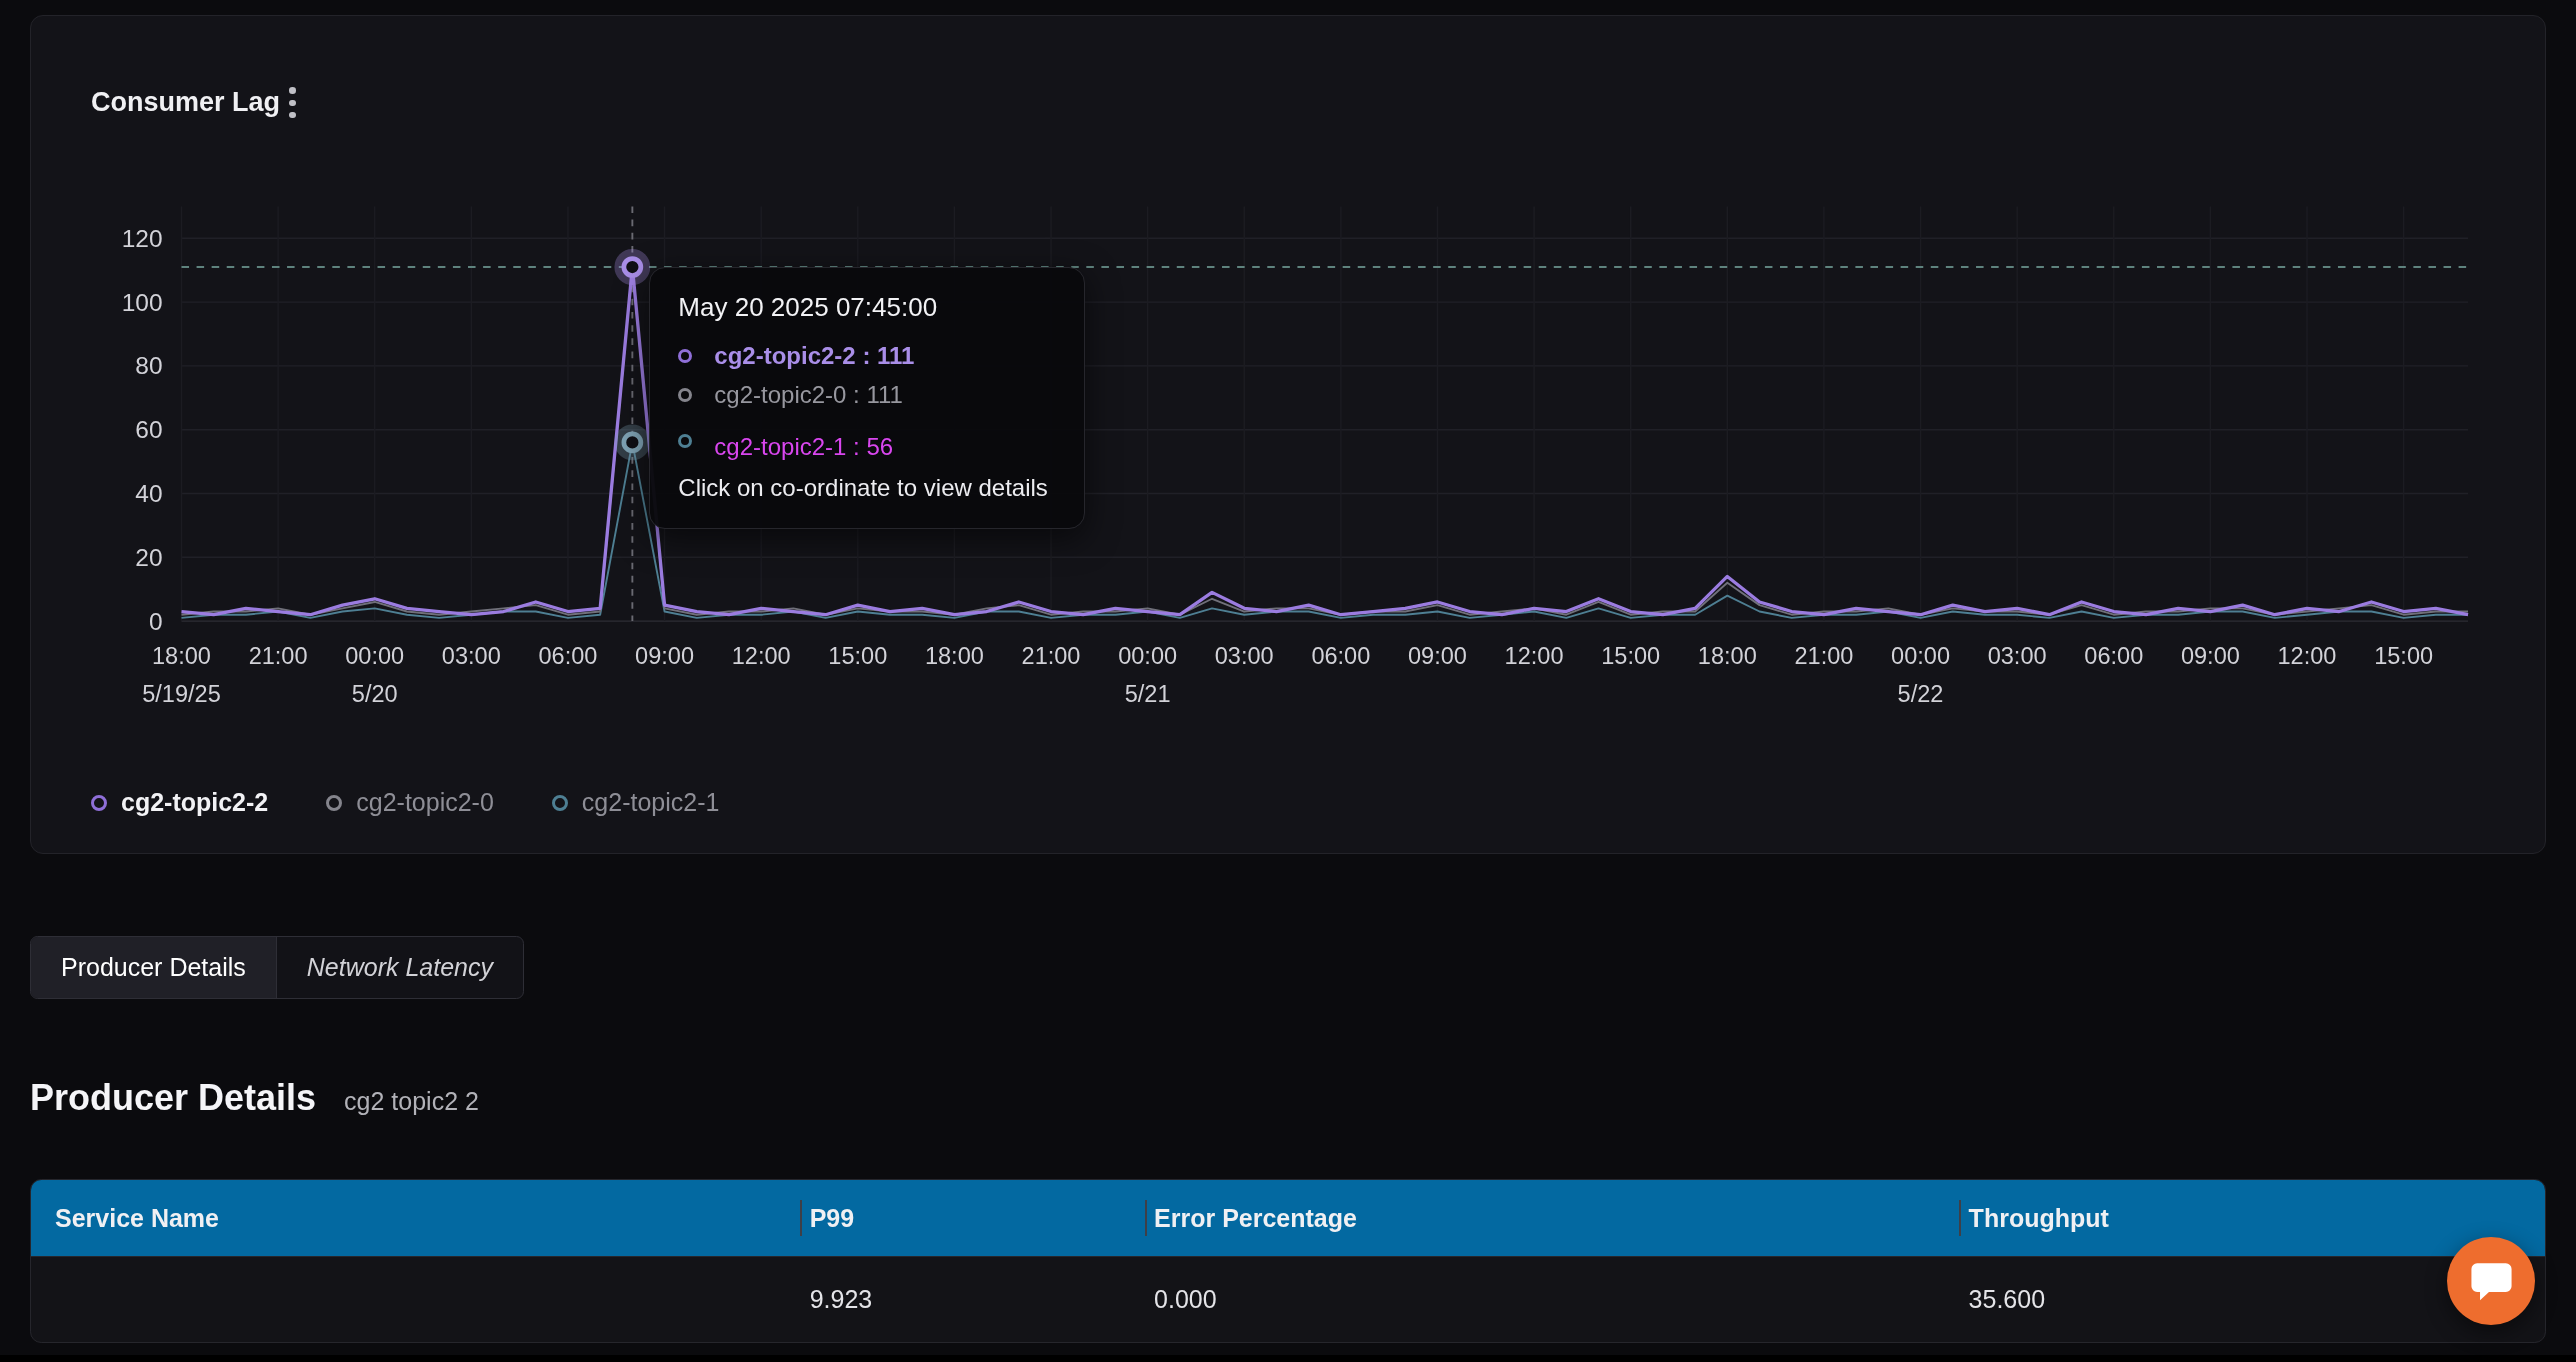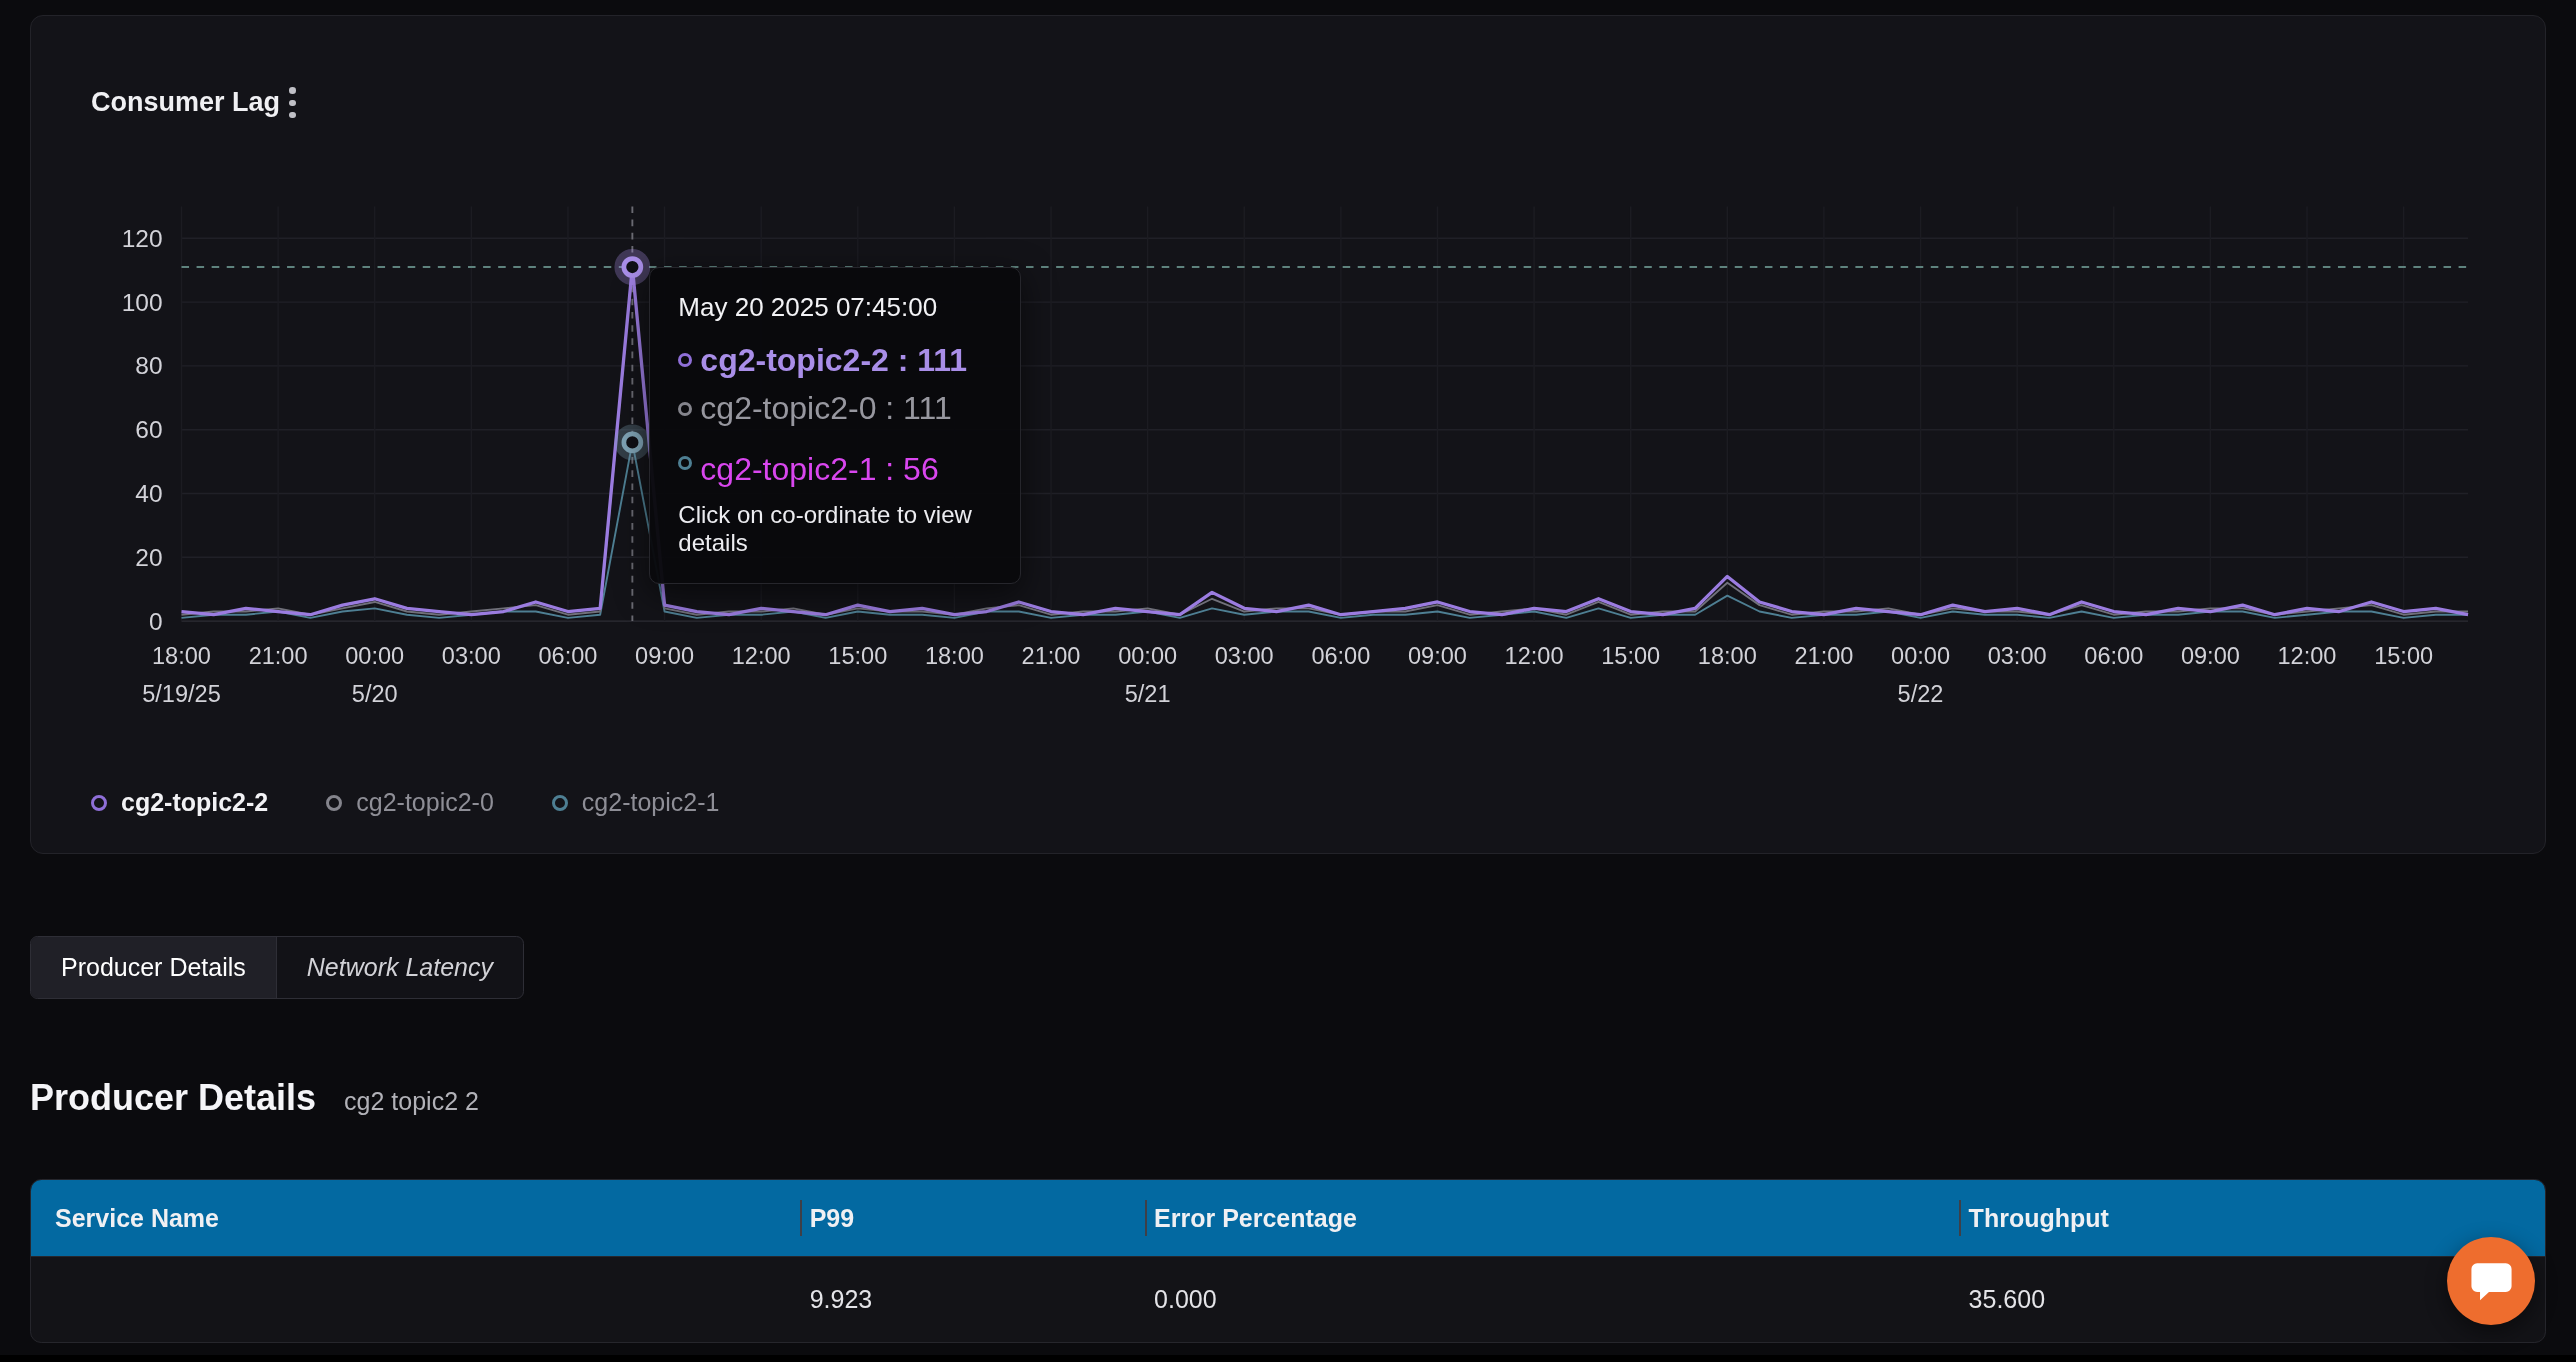--- a/index.html
+++ b/index.html
@@ -32,10 +32,10 @@
 
   .tooltip {
     position: absolute;
-    width: 372px;
+    width: 436px;
     background: rgba(9,9,12,0.97);
     border: 0.9px solid #26262c;
-    border-radius: 10px;
+    border-radius: 16px;
     padding: 24px 28px 26px;
     transform: translate(17px, 0px);
     box-shadow: 0 9.4px 32px rgba(0,0,0,.55);

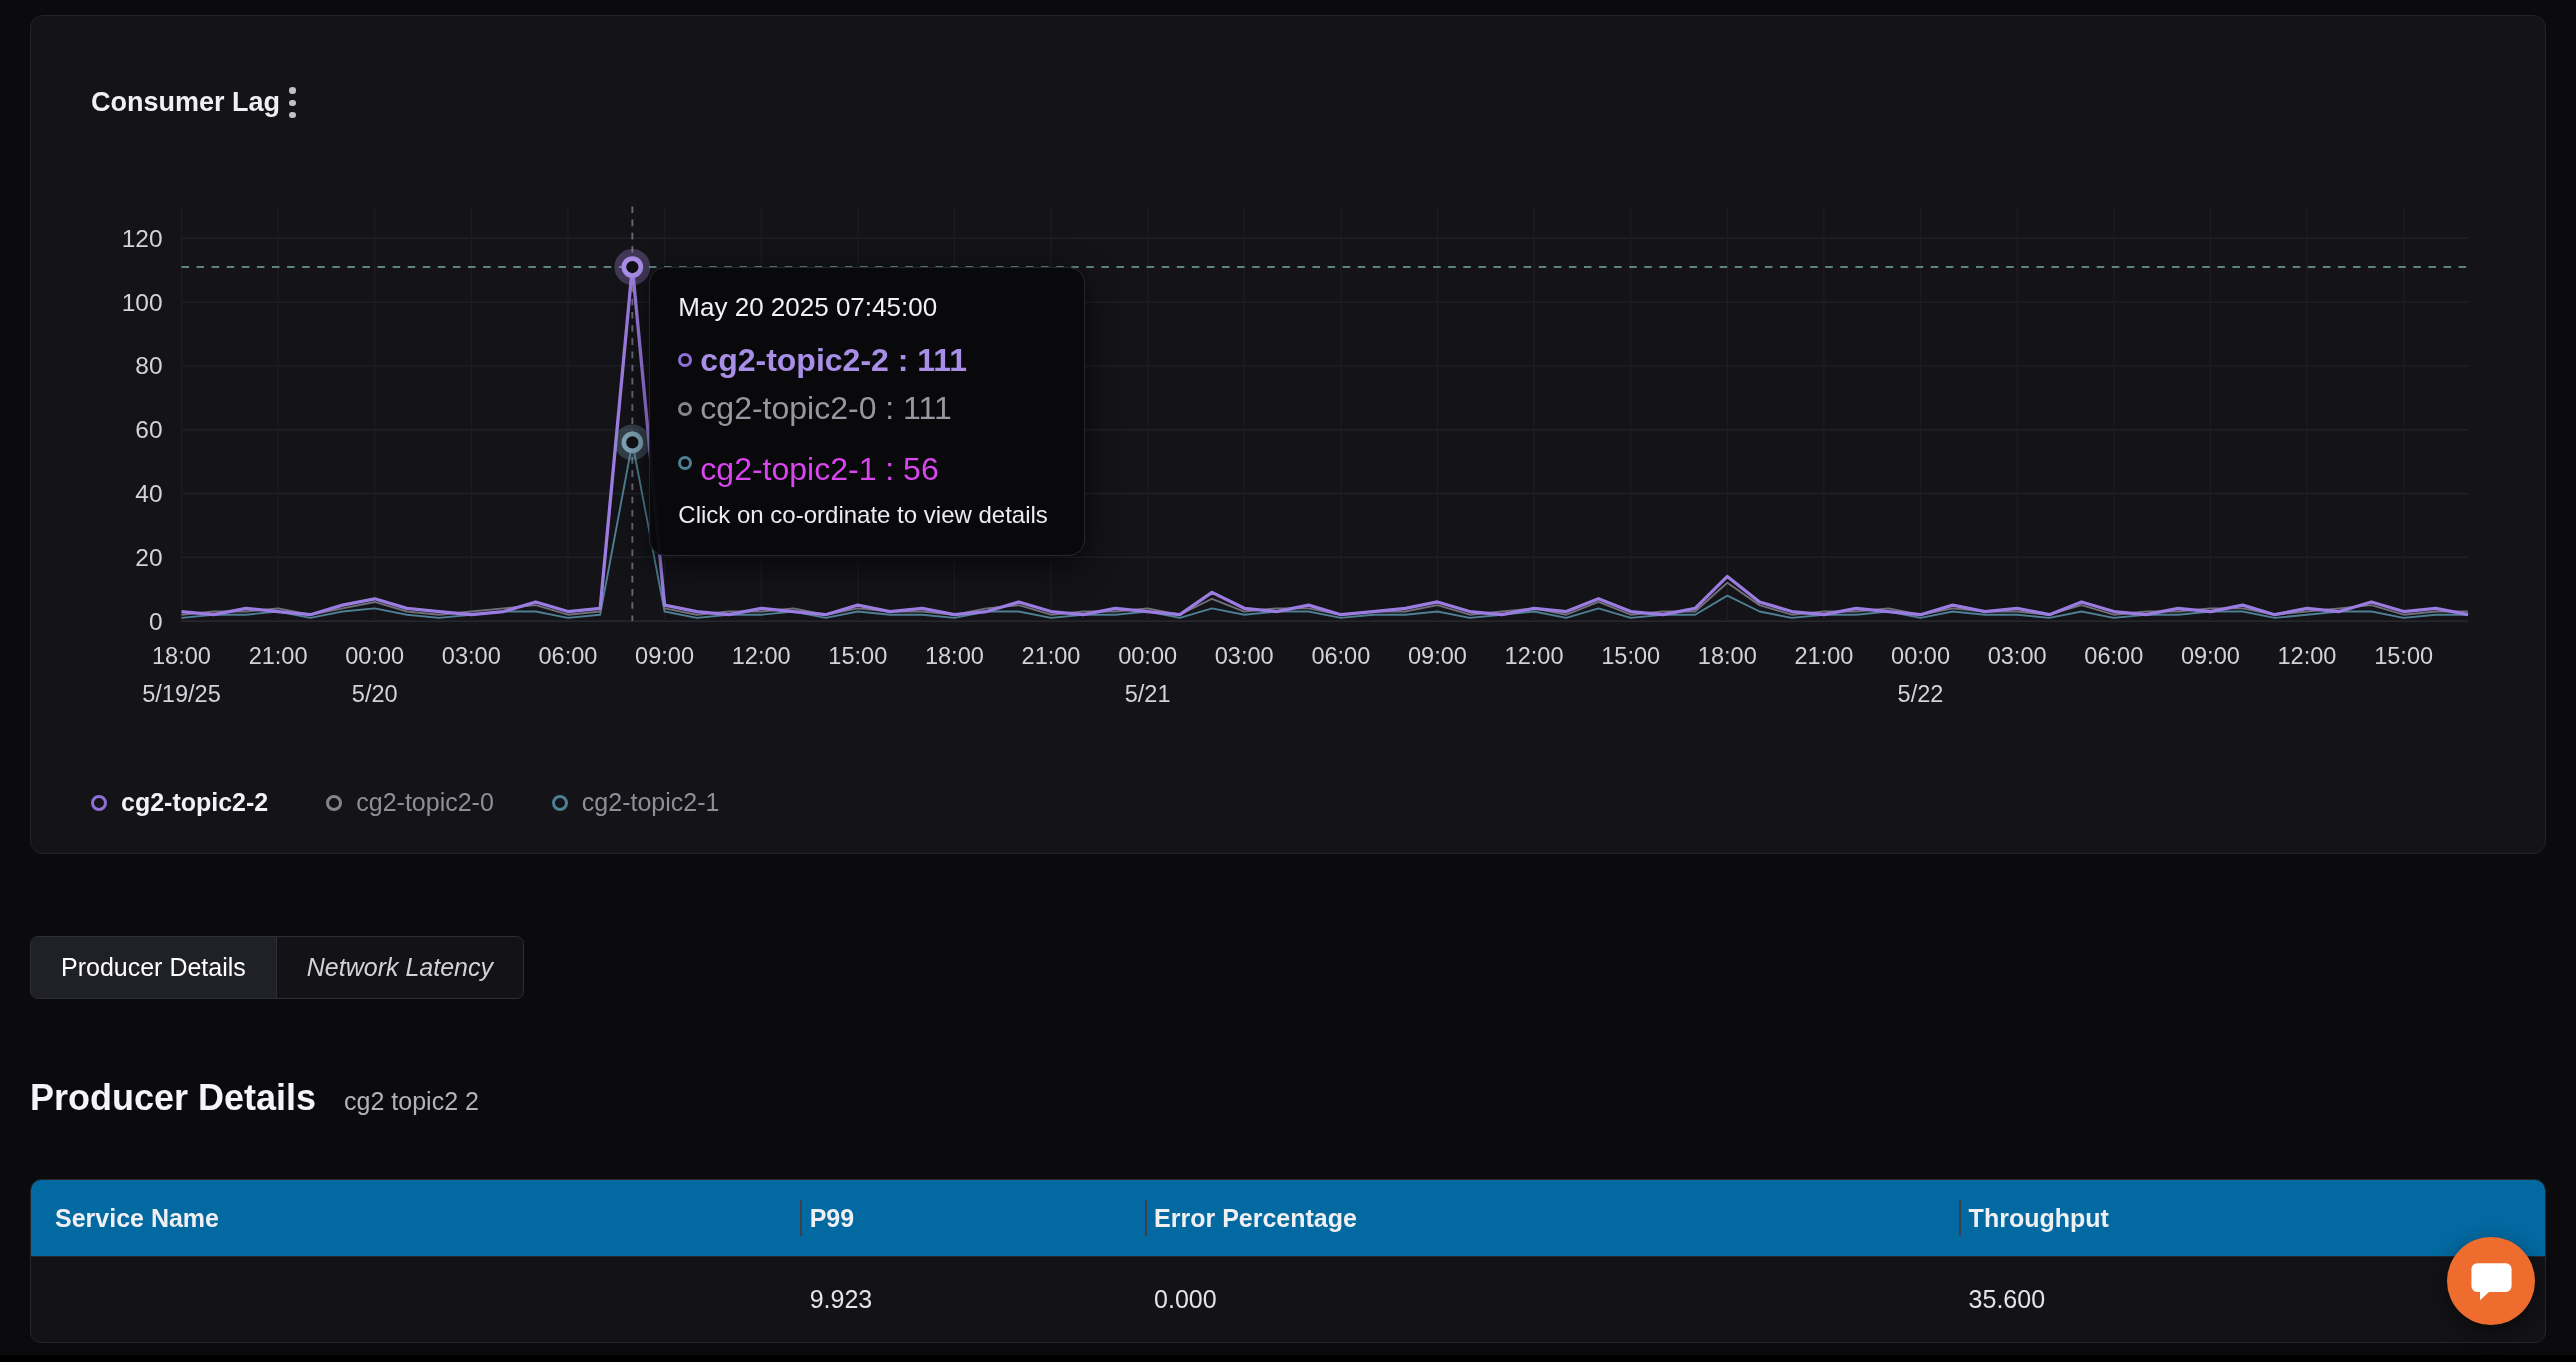--- a/index.html
+++ b/index.html
@@ -42,7 +42,7 @@
     z-index: 5;
   }
   .tip-title { font-size: 26px; color: #f2f2f5; margin-bottom: 19px; }
-  .tip-row { display: flex; align-items: center; gap: 8px; margin: 11.2px 0; font-size: 32px; }
+  .tip-row { display: flex; align-items: center; gap: 22px; margin: 11.2px 0; font-size: 24px; }
   .ring { width: 14px; height: 14px; border-radius: 50%; border: 3.7px solid #888; flex: 0 0 auto; }
   .tip-footer { margin-top: 13px; font-size: 24px; color: #ececf0; }
 

